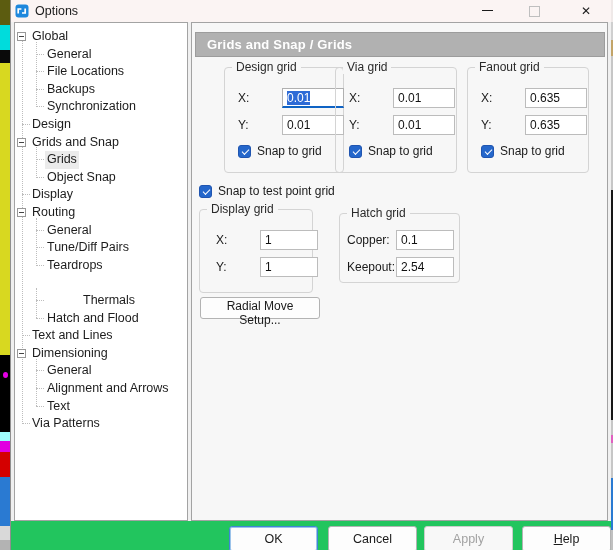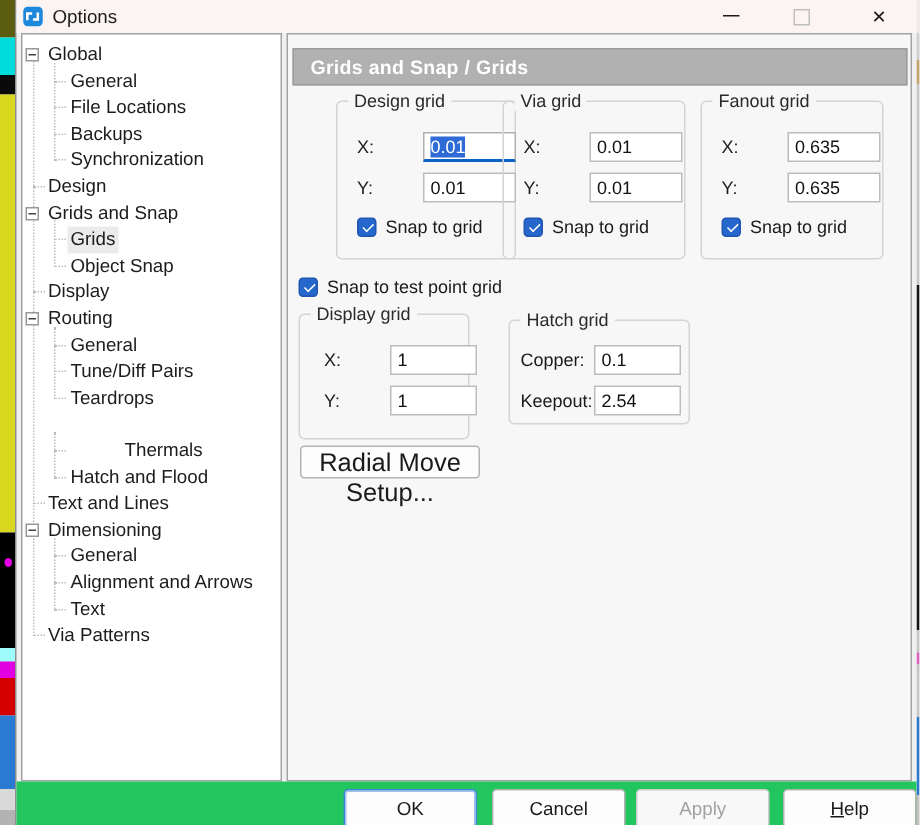--- a/index.html
+++ b/index.html
@@ -72,7 +72,7 @@
   .cblabel{margin-left:6px;font-size:12px;color:#1a1a1a;white-space:nowrap;}
   .btn{position:absolute;background:#fdfdfd;border:1px solid #b3b3b3;border-radius:3px;
        font-family:inherit;font-size:12.5px;color:#1a1a1a;}
-  .btn.radial{left:8px;top:274px;width:120px;height:22px;font-size:17px;}
+  .btn.radial{left:8px;top:274px;width:120px;height:22px;font-size:12px;}
   
   .footer{position:absolute;left:0;top:499px;width:100%;height:29px;background:#22c55e;}
   .footer .btn{top:5px;width:89px;height:26px;}

